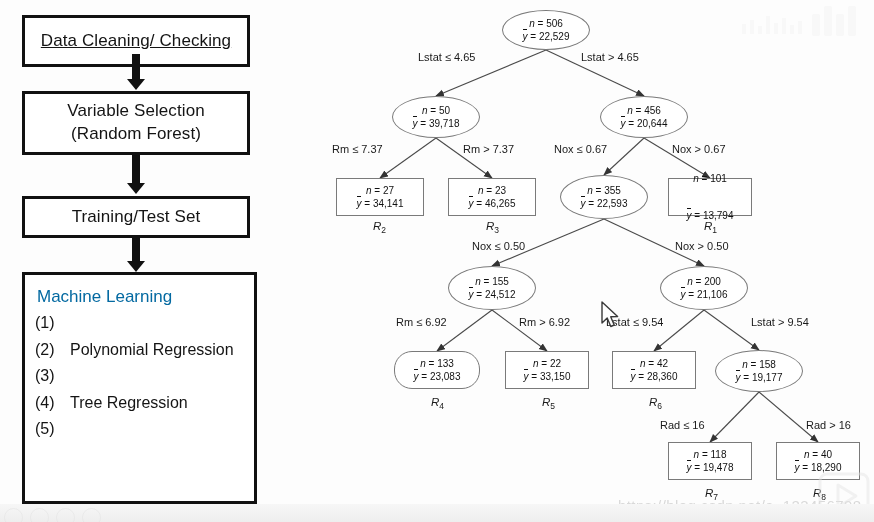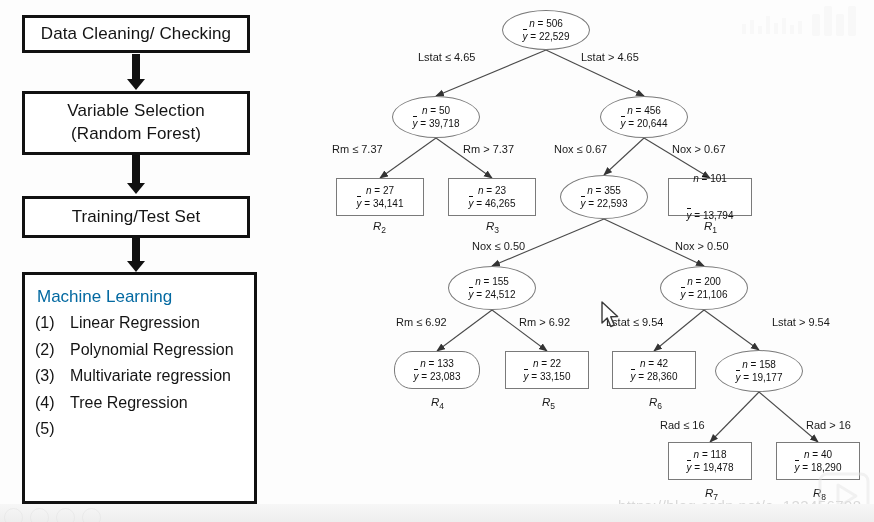--- a/index.html
+++ b/index.html
@@ -94,7 +94,7 @@
 
   <div id="flowchart">
 
-    <div class="flow-box" style="left:22px;top:15px;width:228px;height:38px;">
+    <div class="flow-box" style="left:22px;top:15px;width:228px;height:52px;text-decoration:underline;">
       <span class="lbl">Data Cleaning/ Checking</span>
     </div>
 

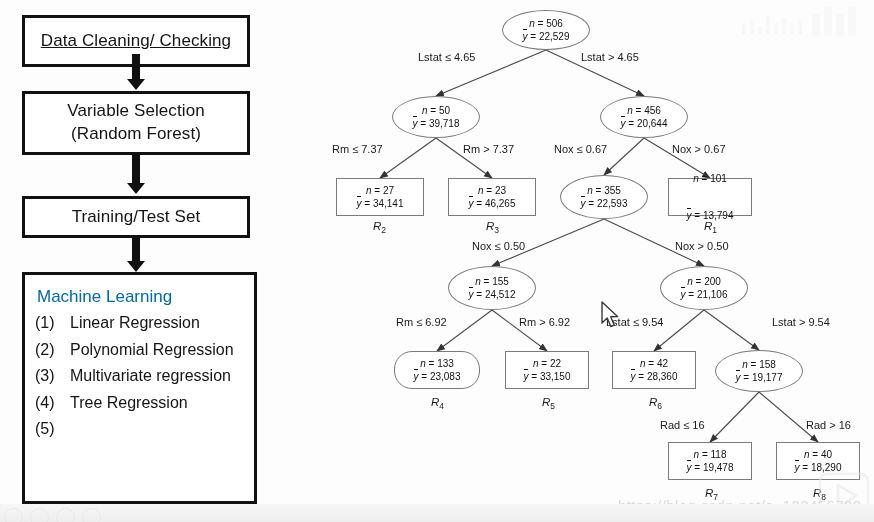--- a/index.html
+++ b/index.html
@@ -128,7 +128,6 @@
         <ul class="ml-list">
           <li>
             <span class="ml-num">(1)</span>
-            <span>Linear Regression</span>
           </li>
           <li>
             <span class="ml-num">(2)</span>

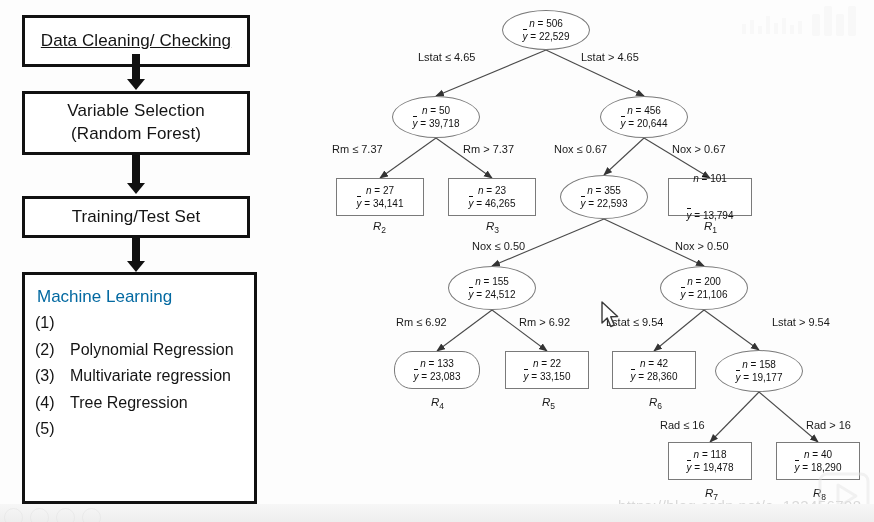--- a/index.html
+++ b/index.html
@@ -247,7 +247,7 @@
         <div class="split-label" style="left: 96px; top: 316px;">Rm ≤ 6.92</div>
         <div class="split-label" style="left: 219px; top: 316px;">Rm  &gt; 6.92</div>
         <div class="split-label" style="left: 306px; top: 316px;">Lstat ≤ 9.54</div>
-        <div class="split-label" style="left: 452px; top: 316px; padding-left: 20px;">Lstat &gt; 9.54</div>
+        <div class="split-label" style="left: 431px; top: 316px; padding-left: 20px;">Lstat &gt; 9.54</div>
         <div class="split-label" style="left: 360px; top: 419px;">Rad ≤ 16</div>
         <div class="split-label" style="left: 506px; top: 419px;">Rad &gt; 16</div>
       </div>

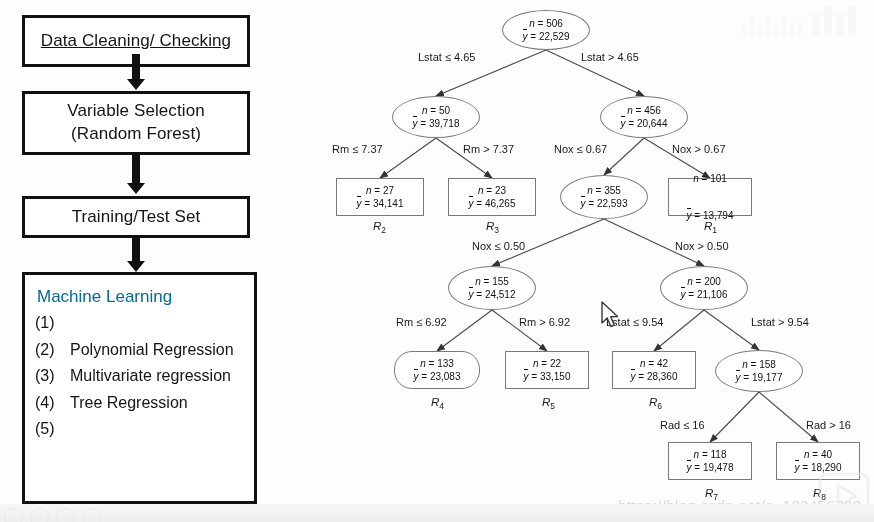--- a/index.html
+++ b/index.html
@@ -135,7 +135,6 @@
           </li>
           <li>
             <span class="ml-num">(3)</span>
-            <span>Multivariate regression</span>
           </li>
           <li>
             <span class="ml-num">(4)</span>

